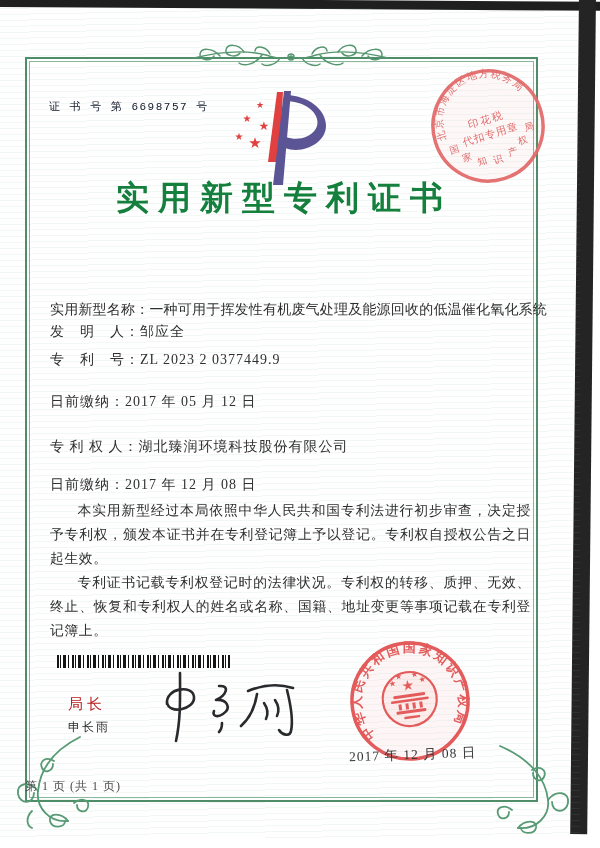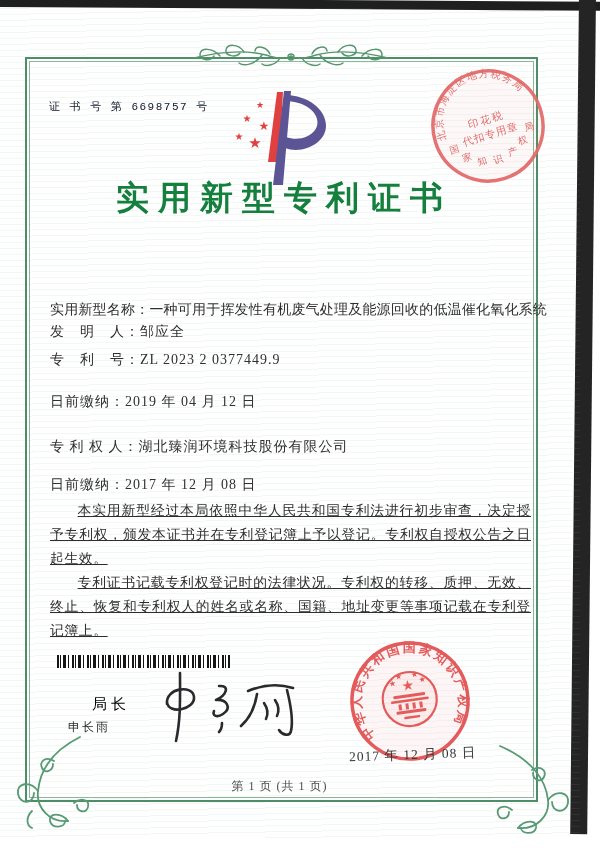--- a/index.html
+++ b/index.html
@@ -139,7 +139,7 @@
     <span>专　利　号：</span><span>ZL 2023 2 0377449.9</span>
   </div>
   <div class="field-row r3">
-    <span>日前缴纳：</span><span>2019 年 04 月 12 日</span>
+    <span>日前缴纳：</span><span>2017 年 05 月 12 日</span>
   </div>
   <div class="field-row r4">
     <span>专 利 权 人：</span><span>湖北臻润环境科技股份有限公司</span>

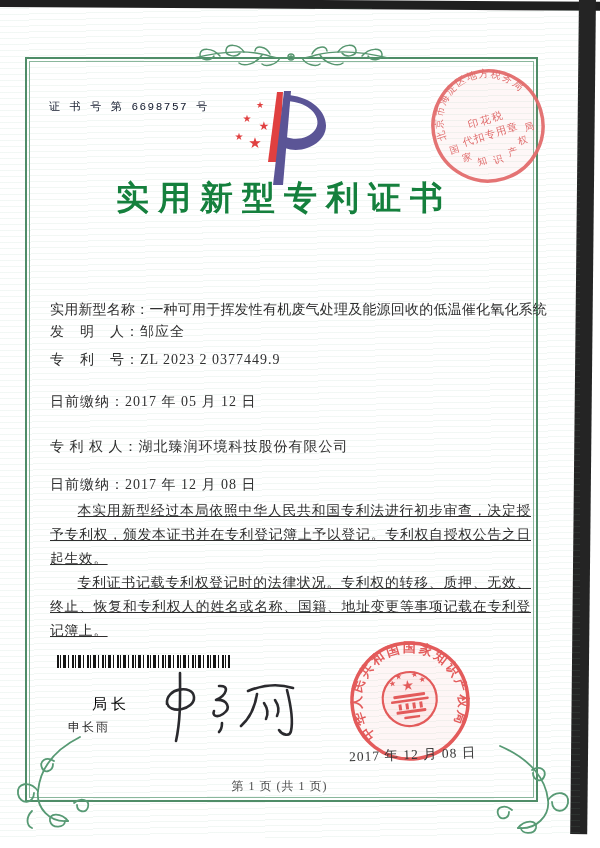--- a/index.html
+++ b/index.html
@@ -39,7 +39,7 @@
   .field-row.r5{top:222px;}
   .paragraphs{position:absolute;left:50px;top:499px;width:481px;
     font-size:13.8px;line-height:24px;letter-spacing:0.6px;text-align:justify;color:#2e2e2e;}
-  .paragraphs p{margin:0;text-indent:2em;text-decoration:underline;}
+  .paragraphs p{margin:0;text-indent:2em;}
   .barcode{position:absolute;left:57px;top:655px;width:173px;height:13px;
     background:repeating-linear-gradient(90deg,#151515 0 2px,#fff 2px 3px,#151515 3px 4px,#fff 4px 6px,#151515 6px 9px,#fff 9px 11px,#151515 11px 12px,#fff 12px 15px);}
   .signer-role{position:absolute;left:68px;top:695px;font-family:"Liberation Sans","DejaVu Sans",sans-serif;

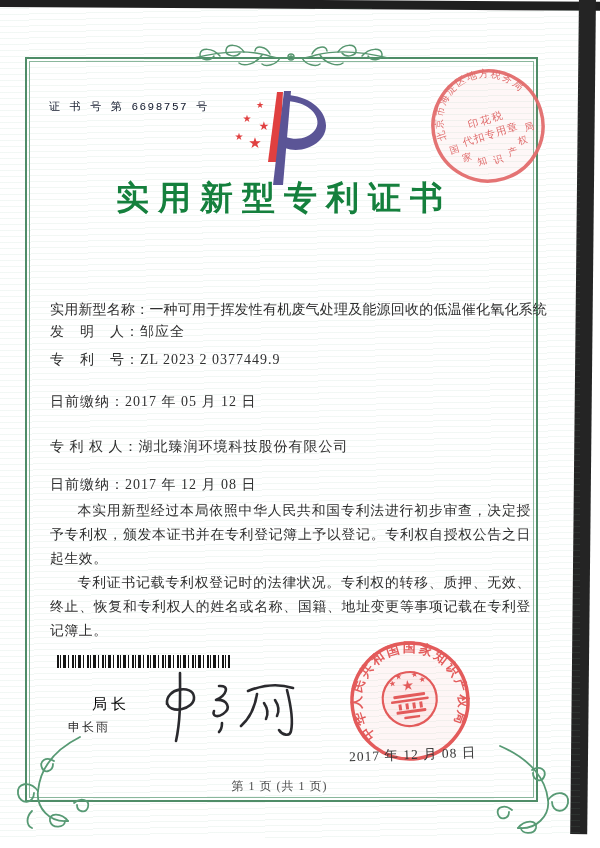--- a/index.html
+++ b/index.html
@@ -43,7 +43,7 @@
   .barcode{position:absolute;left:57px;top:655px;width:173px;height:13px;
     background:repeating-linear-gradient(90deg,#151515 0 2px,#fff 2px 3px,#151515 3px 4px,#fff 4px 6px,#151515 6px 9px,#fff 9px 11px,#151515 11px 12px,#fff 12px 15px);}
   .signer-role{position:absolute;left:68px;top:695px;font-family:"Liberation Sans","DejaVu Sans",sans-serif;
-    font-size:15px;letter-spacing:4px;color:#000000;margin-left:24px;}
+    font-size:15px;letter-spacing:4px;color:#b91c1c;}
   .signer-name{position:absolute;left:68px;top:719px;font-family:"Liberation Sans","DejaVu Sans",sans-serif;
     font-size:12px;letter-spacing:2px;color:#2b2b2b;}
   .signature{position:absolute;left:152px;top:666px;}

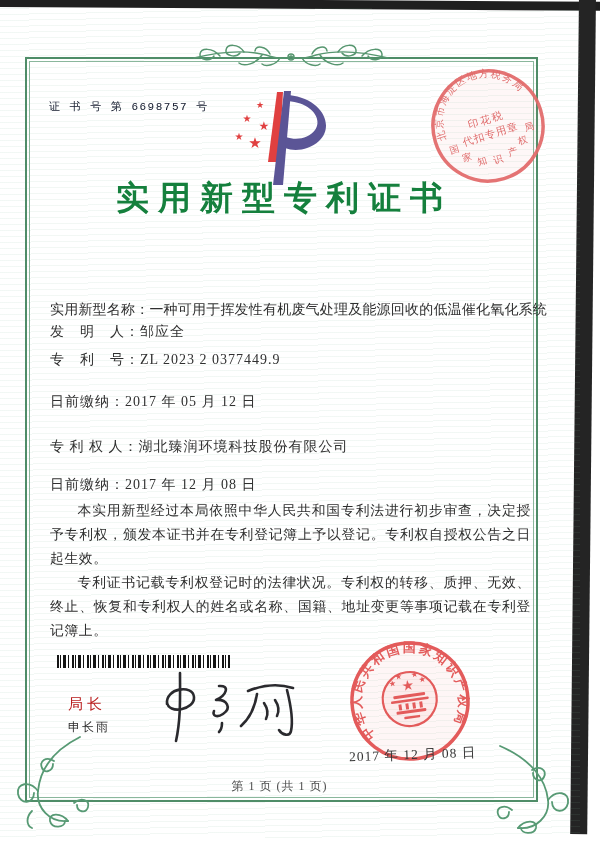--- a/index.html
+++ b/index.html
@@ -50,7 +50,7 @@
   .issue-seal{position:absolute;left:344px;top:635px;transform:rotate(-8deg);opacity:.92;}
   .seal-date{position:absolute;left:349px;top:746px;font-size:13.5px;letter-spacing:1px;color:#333;
     transform:rotate(-2deg);z-index:5;white-space:nowrap;}
-  .footer{position:absolute;left:25px;top:778px;width:509px;text-align:center;
+  .footer{position:absolute;left:25px;top:778px;width:509px;text-align:left;
     font-size:12px;letter-spacing:1px;color:#4b4b4b;}
   svg text{font-family:"Liberation Serif","DejaVu Serif",serif;}
   svg text.star{font-family:"DejaVu Sans",sans-serif;}

